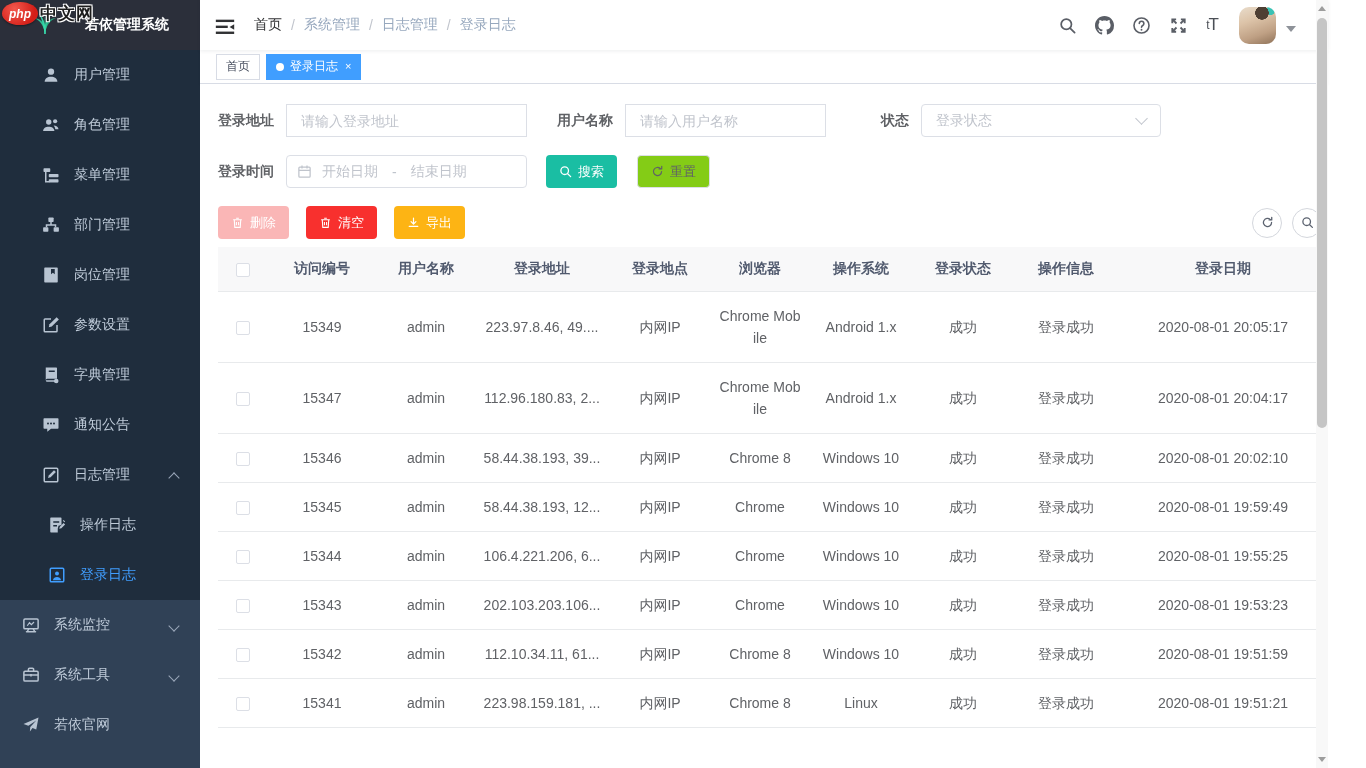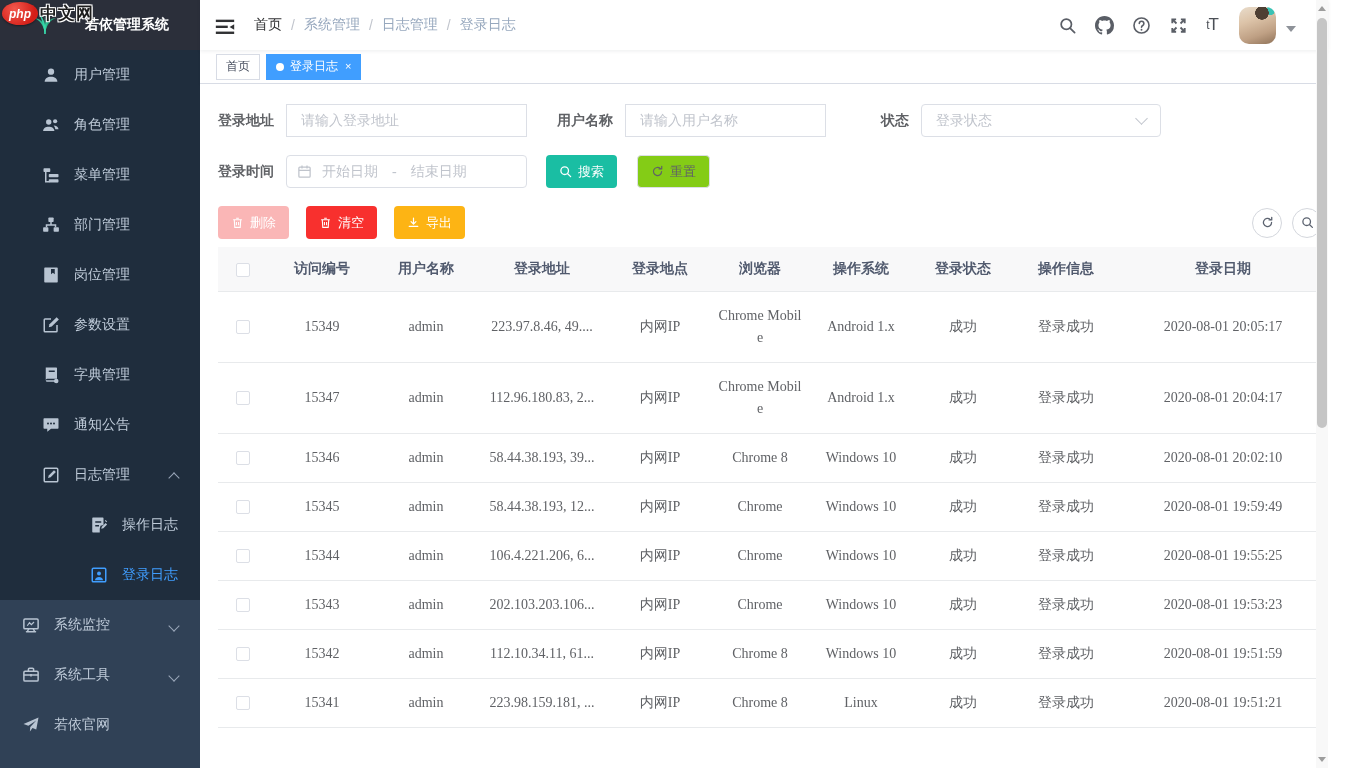--- a/index.html
+++ b/index.html
@@ -64,7 +64,7 @@
   .tab .dot { width:8px; height:8px; border-radius:50%; background:#fff; margin-right:6px; }
   .tab .close { margin-left:7px; font-size:11px; line-height:1; }
 
-  .content { flex:1; background:#fff; padding:20px 2px 0 18px; overflow:hidden;font-family:Liberation Serif, serif; }
+  .content { flex:1; background:#fff; padding:20px 2px 0 18px; overflow:hidden; }
 
   
   .filter-row { display:flex; align-items:center; margin-bottom:18px; }

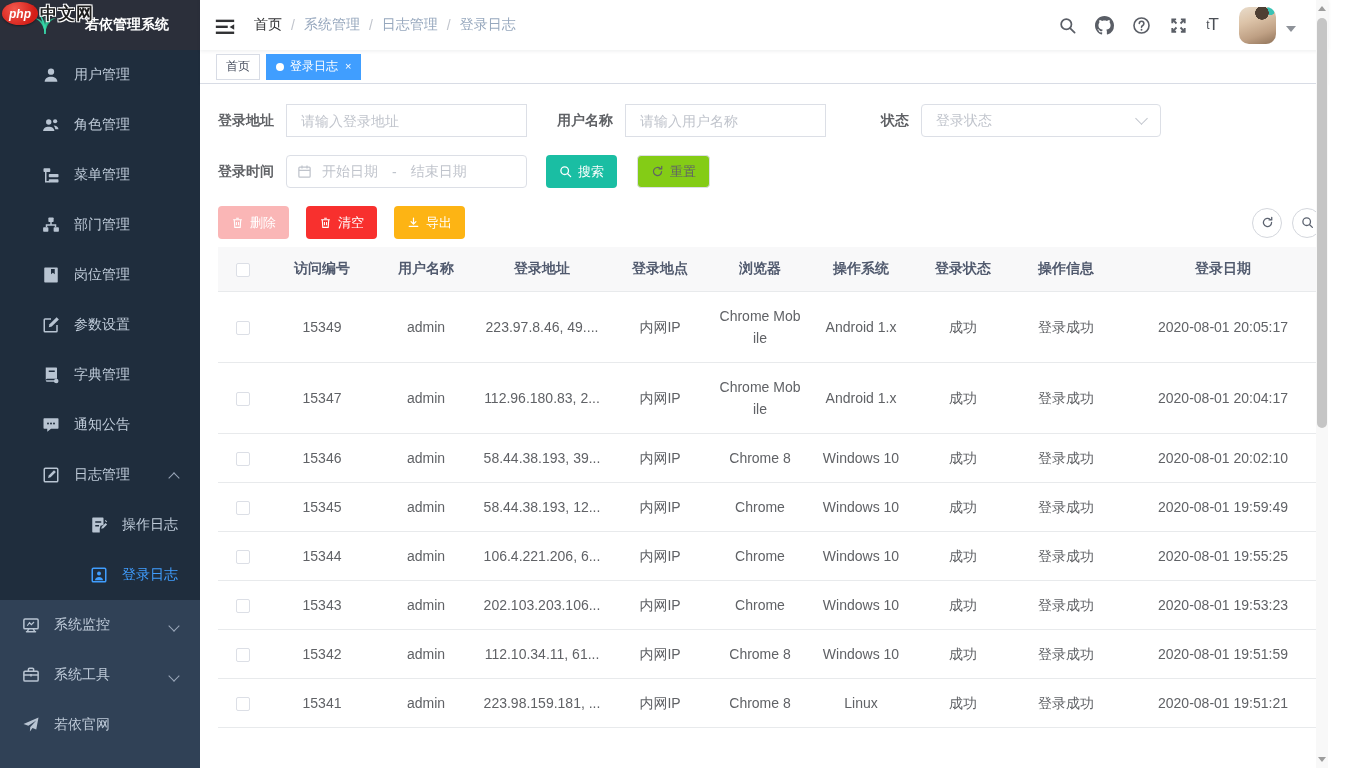--- a/index.html
+++ b/index.html
@@ -25,7 +25,7 @@
   .menu-item .mi-icon svg { width:18px; height:18px; display:block; }
   .lvl1 { padding-left:22px; background:#304156; }
   .lvl2 { padding-left:42px; background:#1f2d3d; }
-  .lvl3 { padding-left:90px; background:#1f2d3d; }
+  .lvl3 { padding-left:48px; background:#1f2d3d; }
   .menu-item.active { color:#409eff; }
   .menu-item.active .mi-icon { color:#409eff; }
   .chevron { margin-left:auto; margin-right:20px; width:10px; height:10px; position:relative; }

